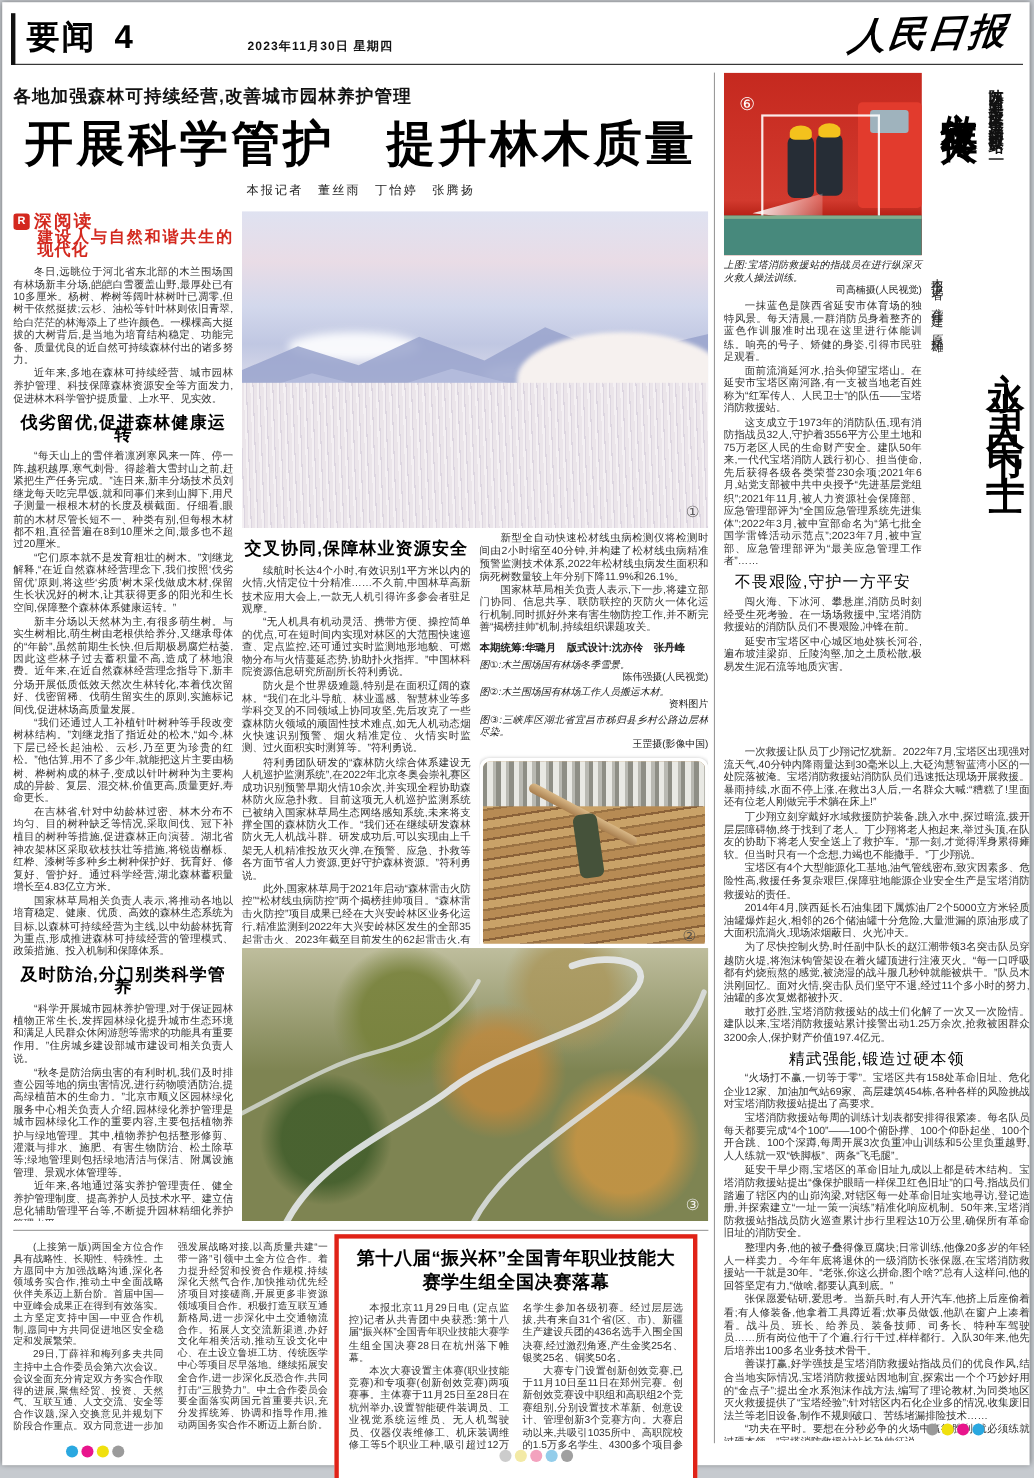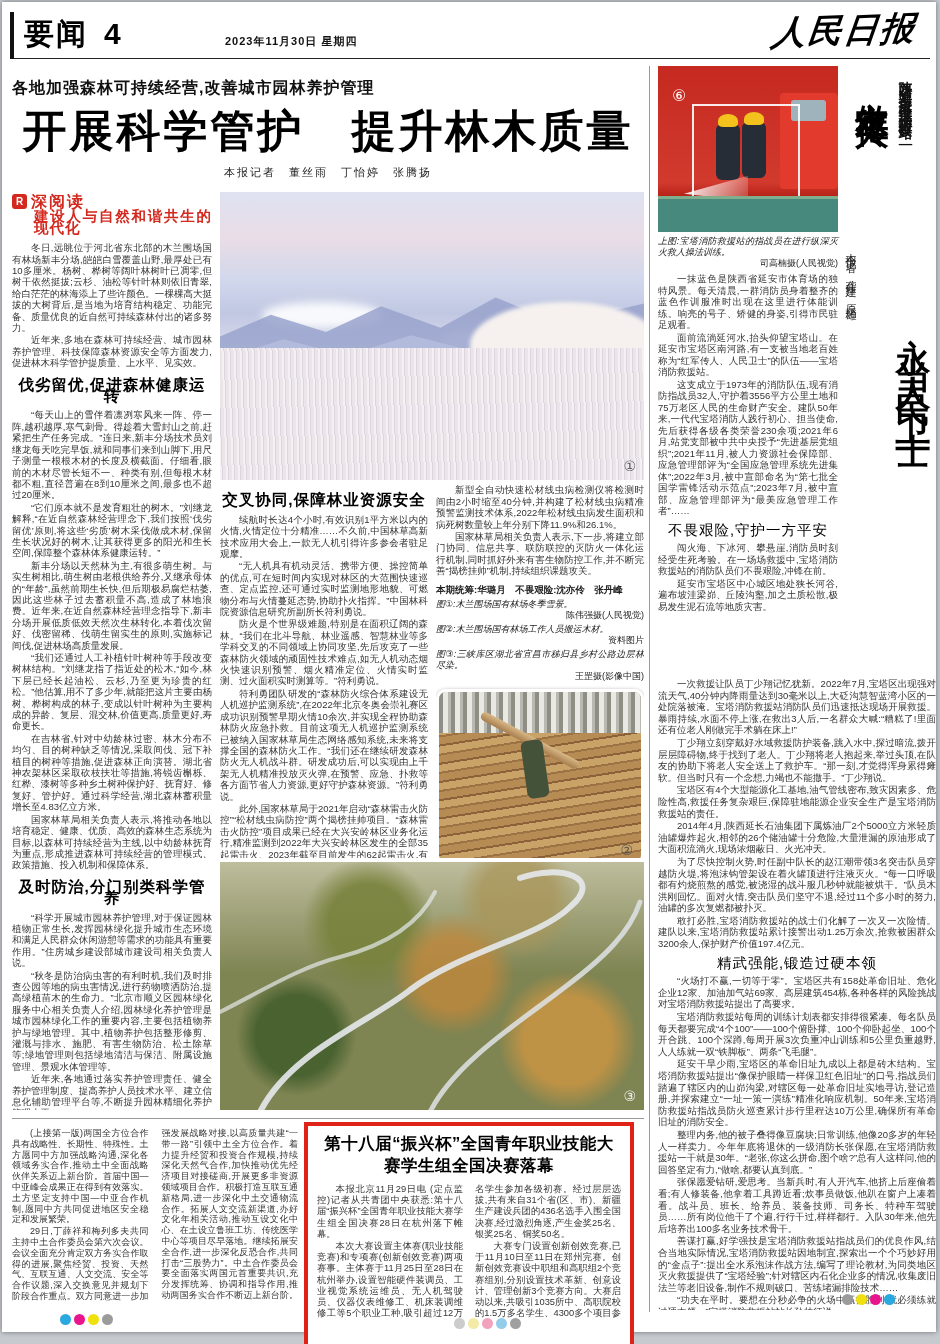--- a/index.html
+++ b/index.html
@@ -191,7 +191,7 @@
                 <p class="para">新型全自动快速松材线虫病检测仪将检测时间由2小时缩至40分钟,并构建了松材线虫病精准预警监测技术体系,2022年松材线虫病发生面积和病死树数量较上年分别下降11.9%和26.1%。</p>
                 <p class="para">国家林草局相关负责人表示,下一步,将建立部门协同、信息共享、联防联控的灭防火一体化运行机制,同时抓好外来有害生物防控工作,并不断完善“揭榜挂帅”机制,持续组织课题攻关。</p>
               </div>
-            <div class="staff-line">本期统筹:华璐月　不畏艰险:沈亦伶　张丹峰</div>
+            <div class="staff-line">本期统筹:华璐月　版式设计:沈亦伶　张丹峰</div>
             <p class="caption">
               <span>图①:木兰围场国有林场冬季雪景。</span>
               <span class="credit">陈伟强摄(人民视觉)</span>

